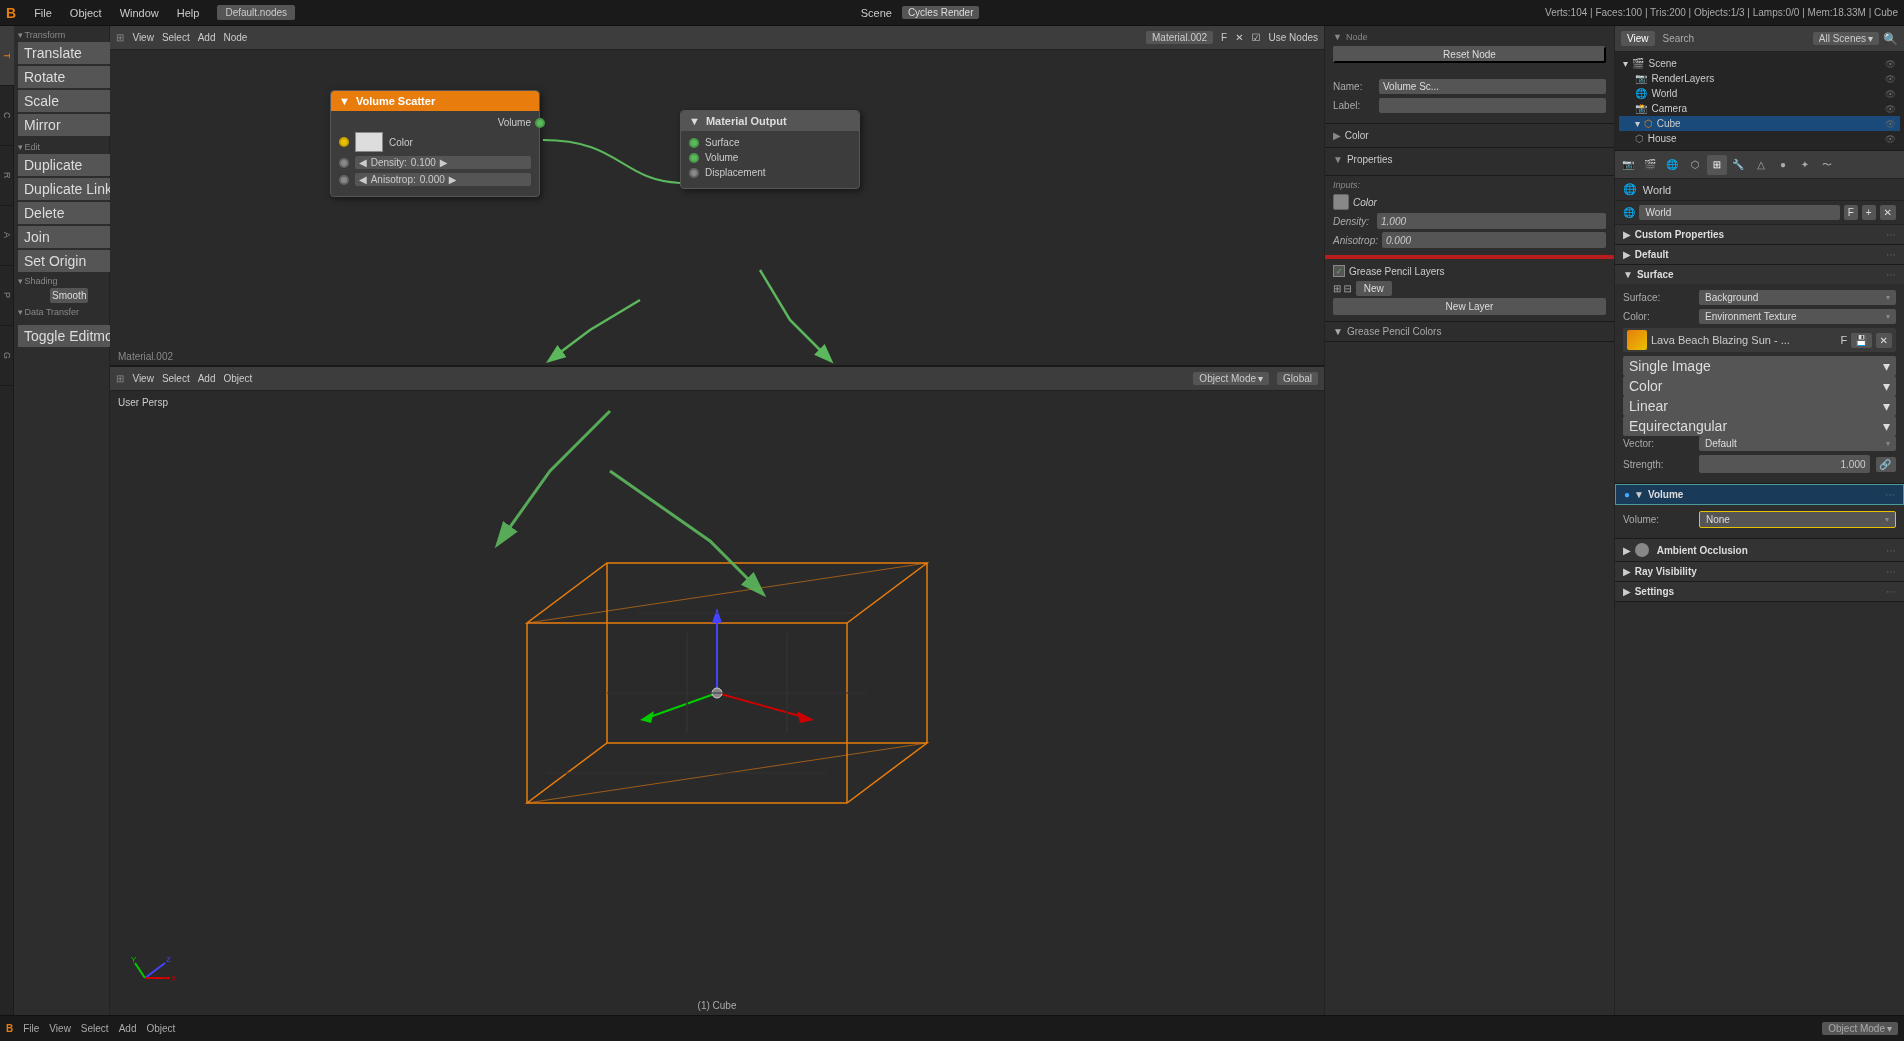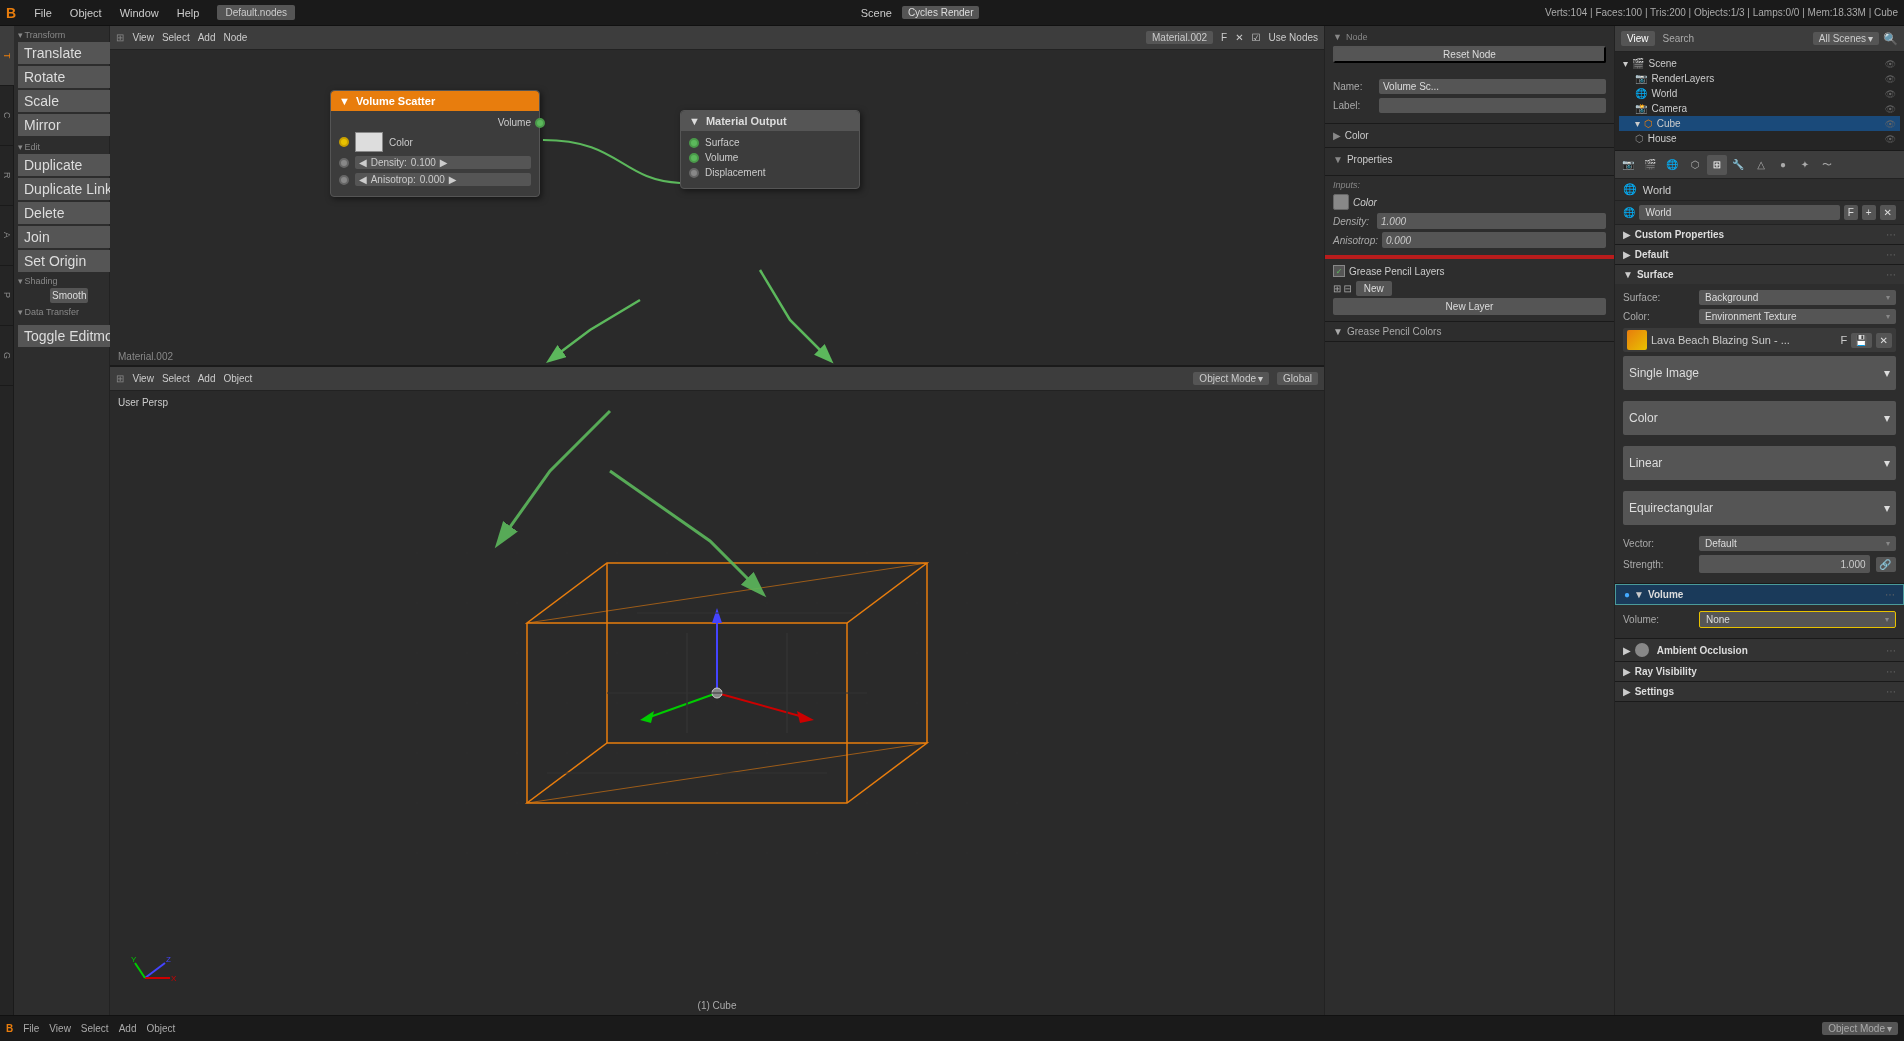--- a/index.html
+++ b/index.html
@@ -137,7 +137,7 @@
     .lava-img-row { display: flex; align-items: center; gap: 4px; background: #3a3a3a; padding: 2px 4px; border-radius: 2px; margin-bottom: 4px; }
     .lava-thumb { width: 20px; height: 20px; background: linear-gradient(135deg, #e87d0d, #e8c200); border-radius: 2px; }
 
-    .prop-dropdown-full { width: 100%; background: #555; border: none; color: #ddd; padding: 10px 6px; font-size: 12px; border-radius: 2px; cursor: pointer; display: flex; align-items: center; justify-content: space-between; margin-bottom: 11px; }
+    .prop-dropdown-full { width: 100%; background: #555; border: none; color: #ddd; padding: 2px 6px; font-size: 14px; border-radius: 2px; cursor: pointer; display: flex; align-items: center; justify-content: space-between; margin-bottom: 0; }
 
     .section-dots { margin-left: auto; color: #666; font-size: 10px; }
   </style>

